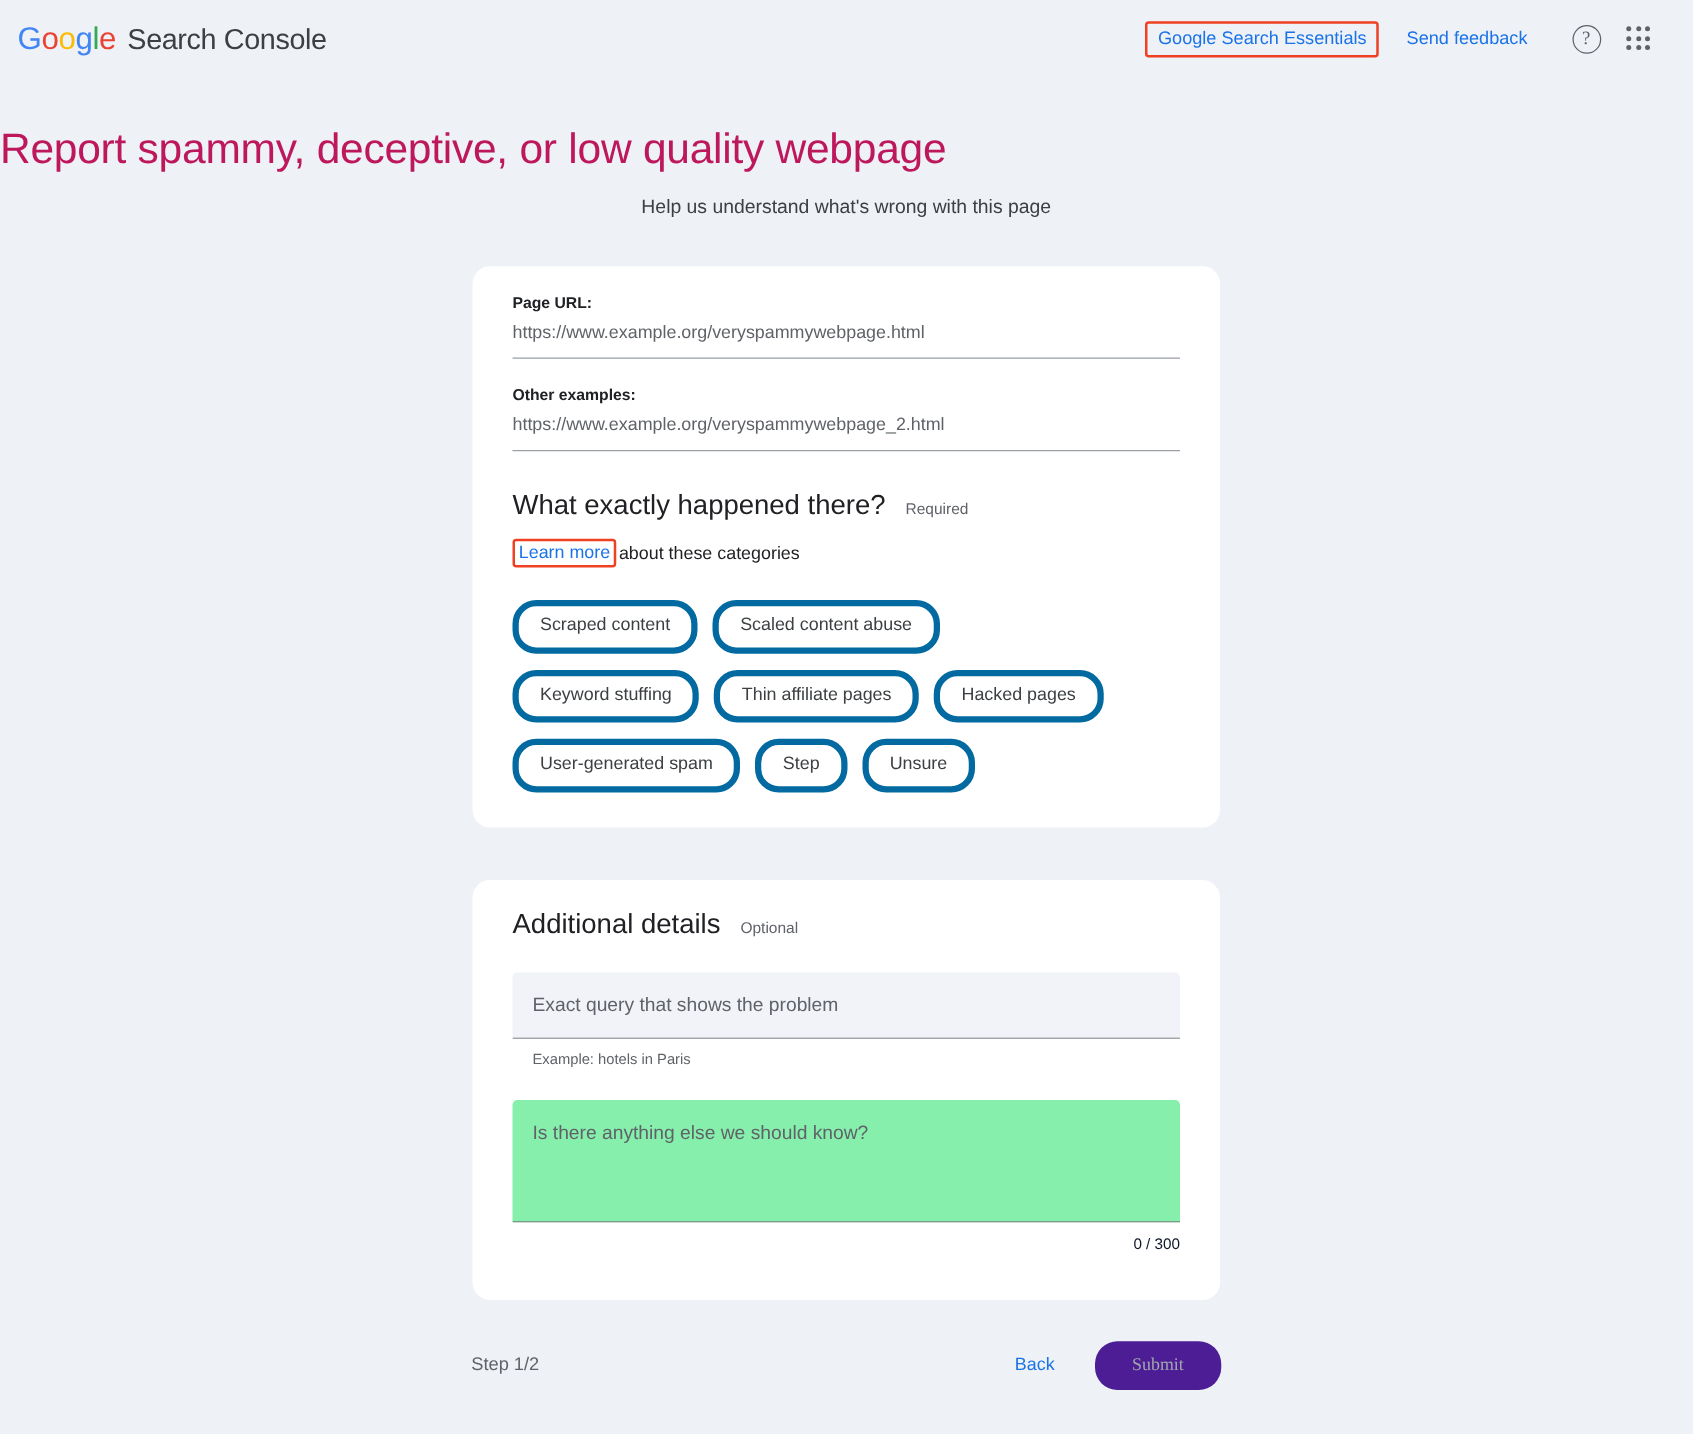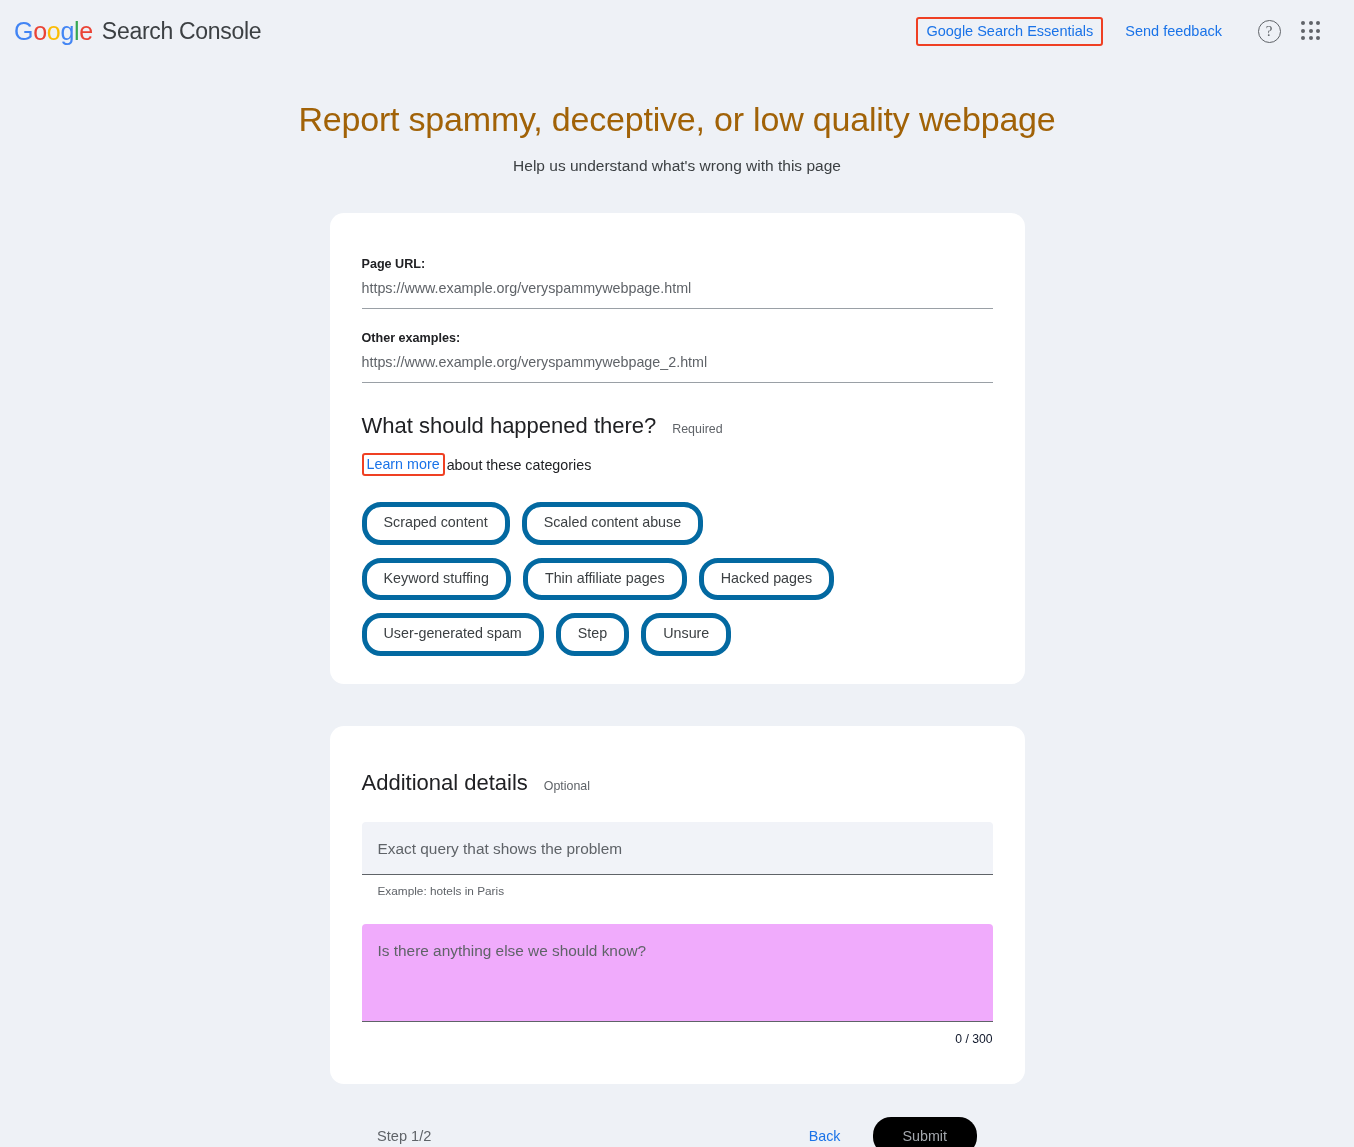--- a/index.html
+++ b/index.html
@@ -94,10 +94,10 @@
 
   
   .title {
-    text-align: center;
+    text-align: left;
     font-size: 34px;
     font-weight: 400;
-    color: #a16207;
+    color: #be185d;
     margin: 38px 0 0 0;
     letter-spacing: -0.2px;
   }

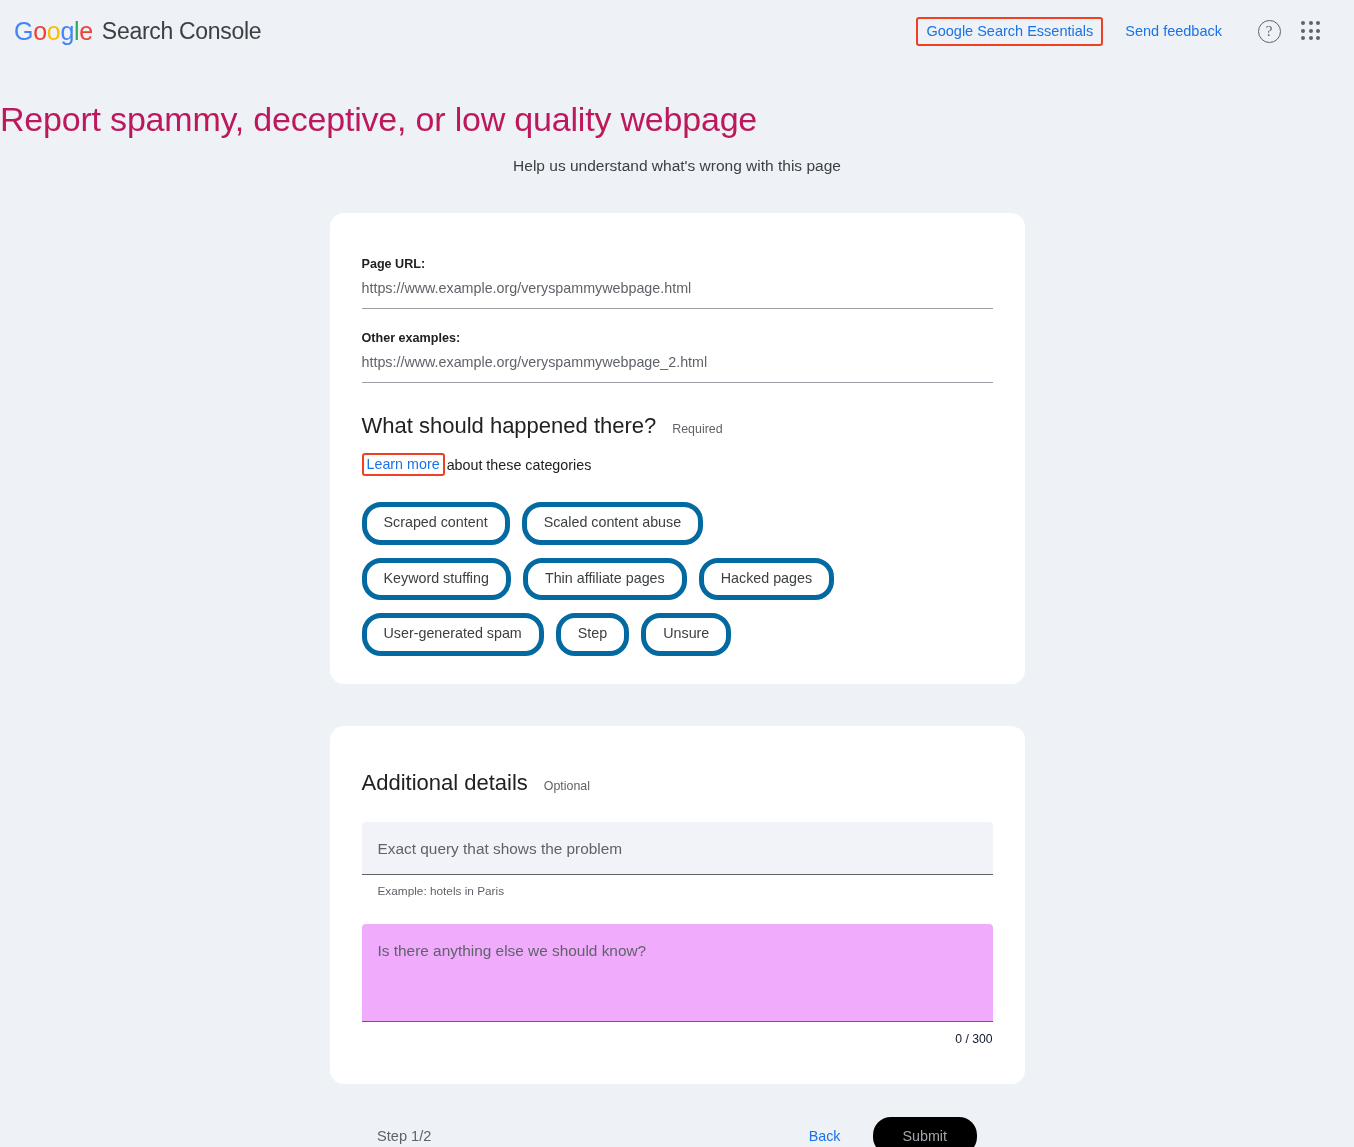--- a/index.html
+++ b/index.html
@@ -110,11 +110,11 @@
 
   
   .card {
-    width: 695px;
+    width: 598px;
     margin: 0 auto;
     background: #ffffff;
     border-radius: 14px;
-    padding: 44px 32px 28px 32px;
+    padding: 22px 32px 28px 32px;
   }
   .card.first { margin-top: 38px; }
   .card.second { margin-top: 42px; padding-bottom: 38px; }

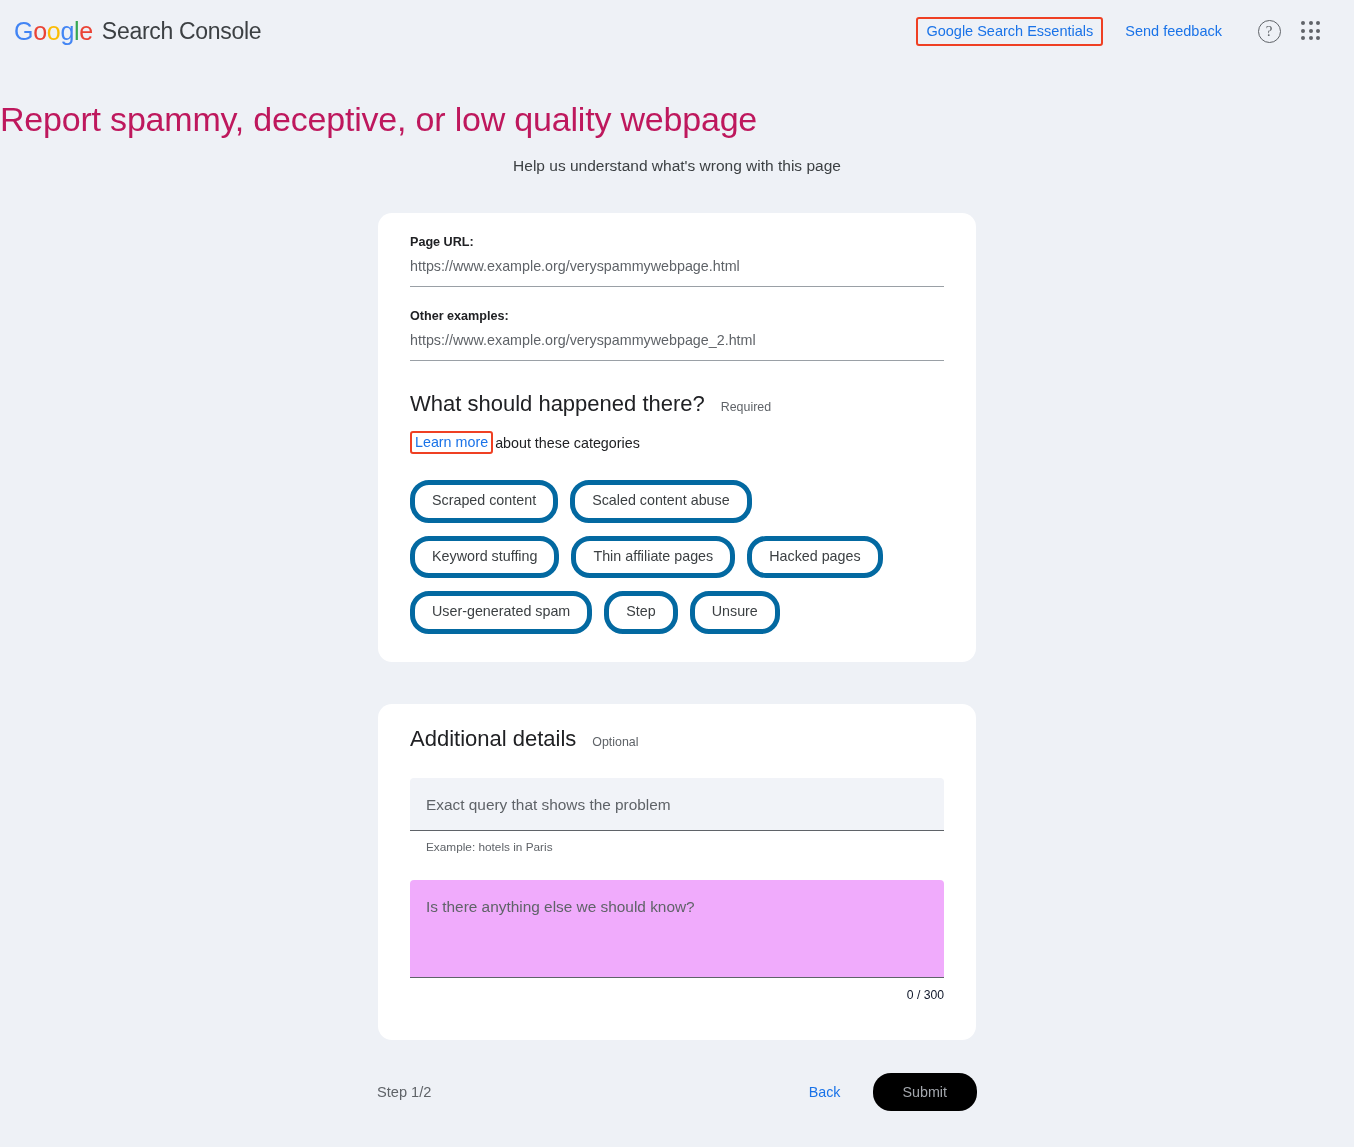--- a/index.html
+++ b/index.html
@@ -303,7 +303,7 @@
   </div>
 
   <div class="section-head">
-    <div class="section-title">What should happened there?</div>
+    <div class="section-title">What exactly happened there?</div>
     <div class="section-flag">Required</div>
   </div>
 

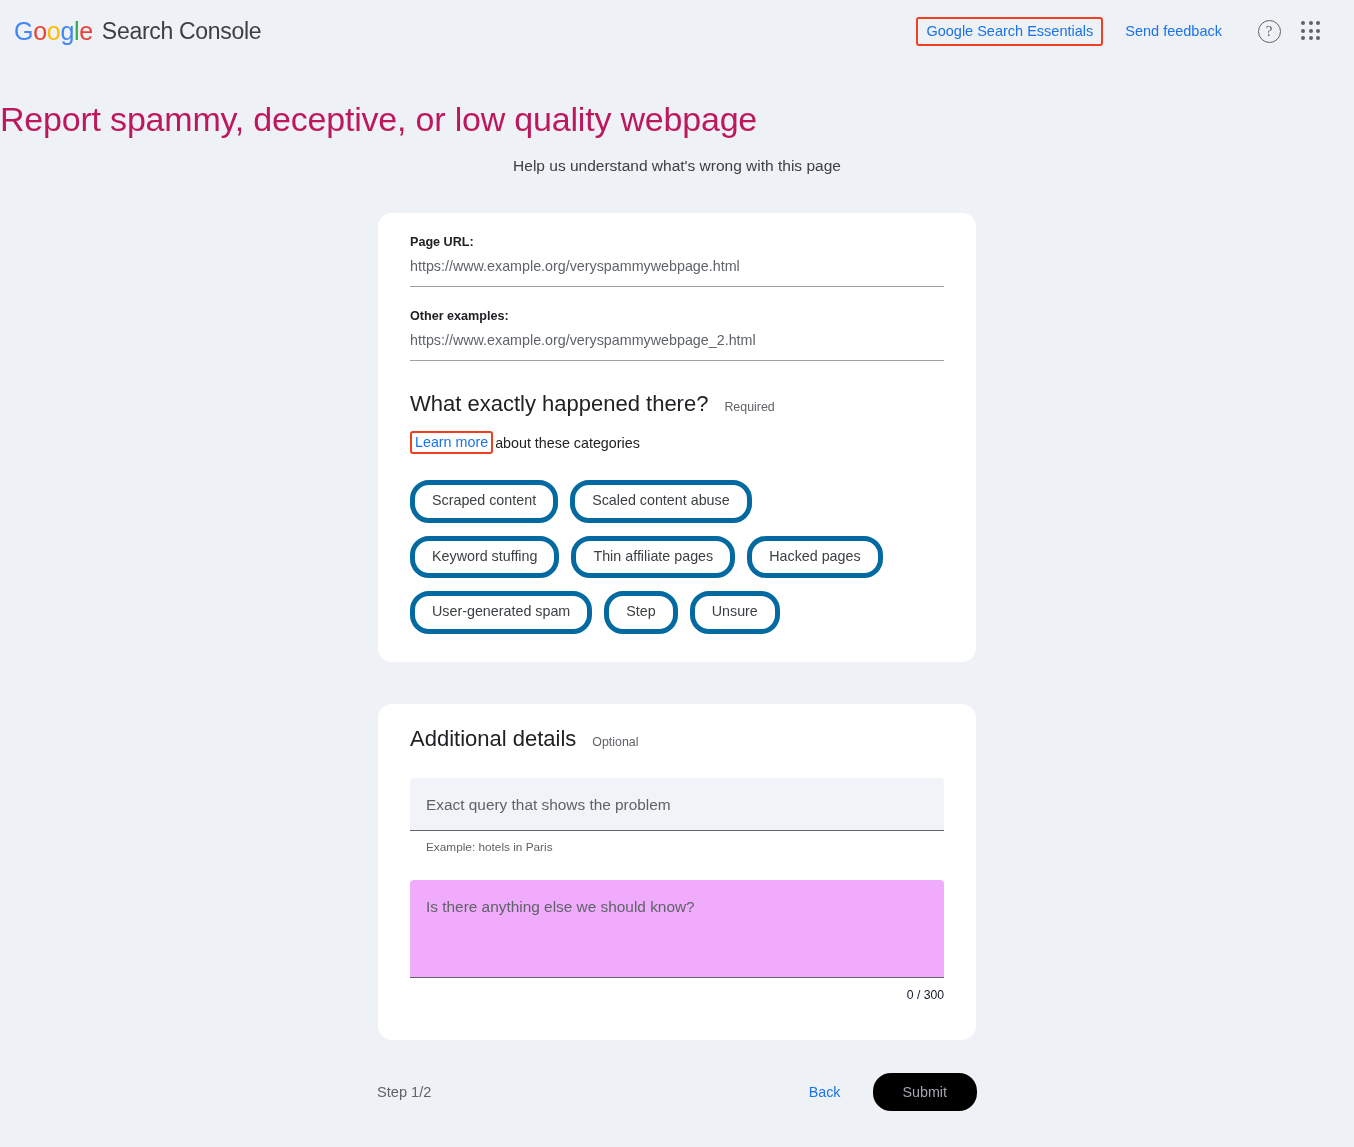--- a/index.html
+++ b/index.html
@@ -205,7 +205,7 @@
   }
   .textarea-filled {
     margin-top: 26px;
-    background: #f0abfc;
+    background: #86efac;
     border-bottom: 1px solid #5f6368;
     border-radius: 4px 4px 0 0;
     padding: 18px 16px 16px 16px;

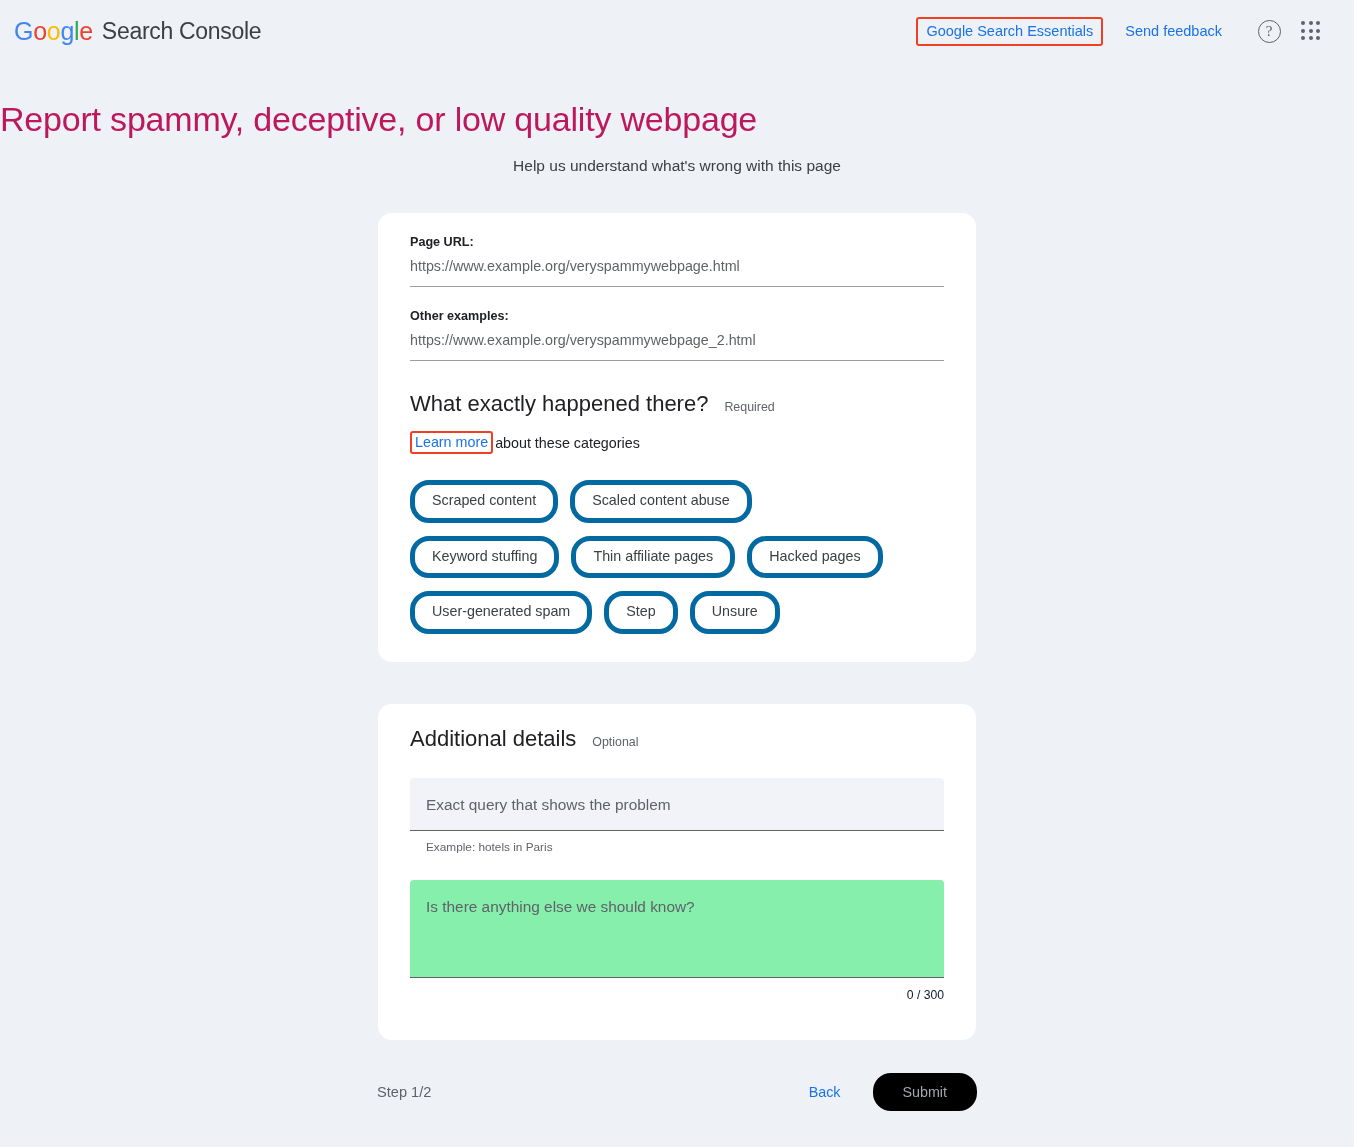--- a/index.html
+++ b/index.html
@@ -248,13 +248,13 @@
     cursor: pointer;
   }
   .submit-btn {
-    background: #000000;
+    background: #4c1d95;
     color: #a3a7ad;
     border: none;
     border-radius: 18px;
     padding: 11px 30px;
     font-size: 14.3px;
-    font-family: Liberation Sans, sans-serif;
+    font-family: Liberation Serif, serif;
   }
 </style>
 </head>

